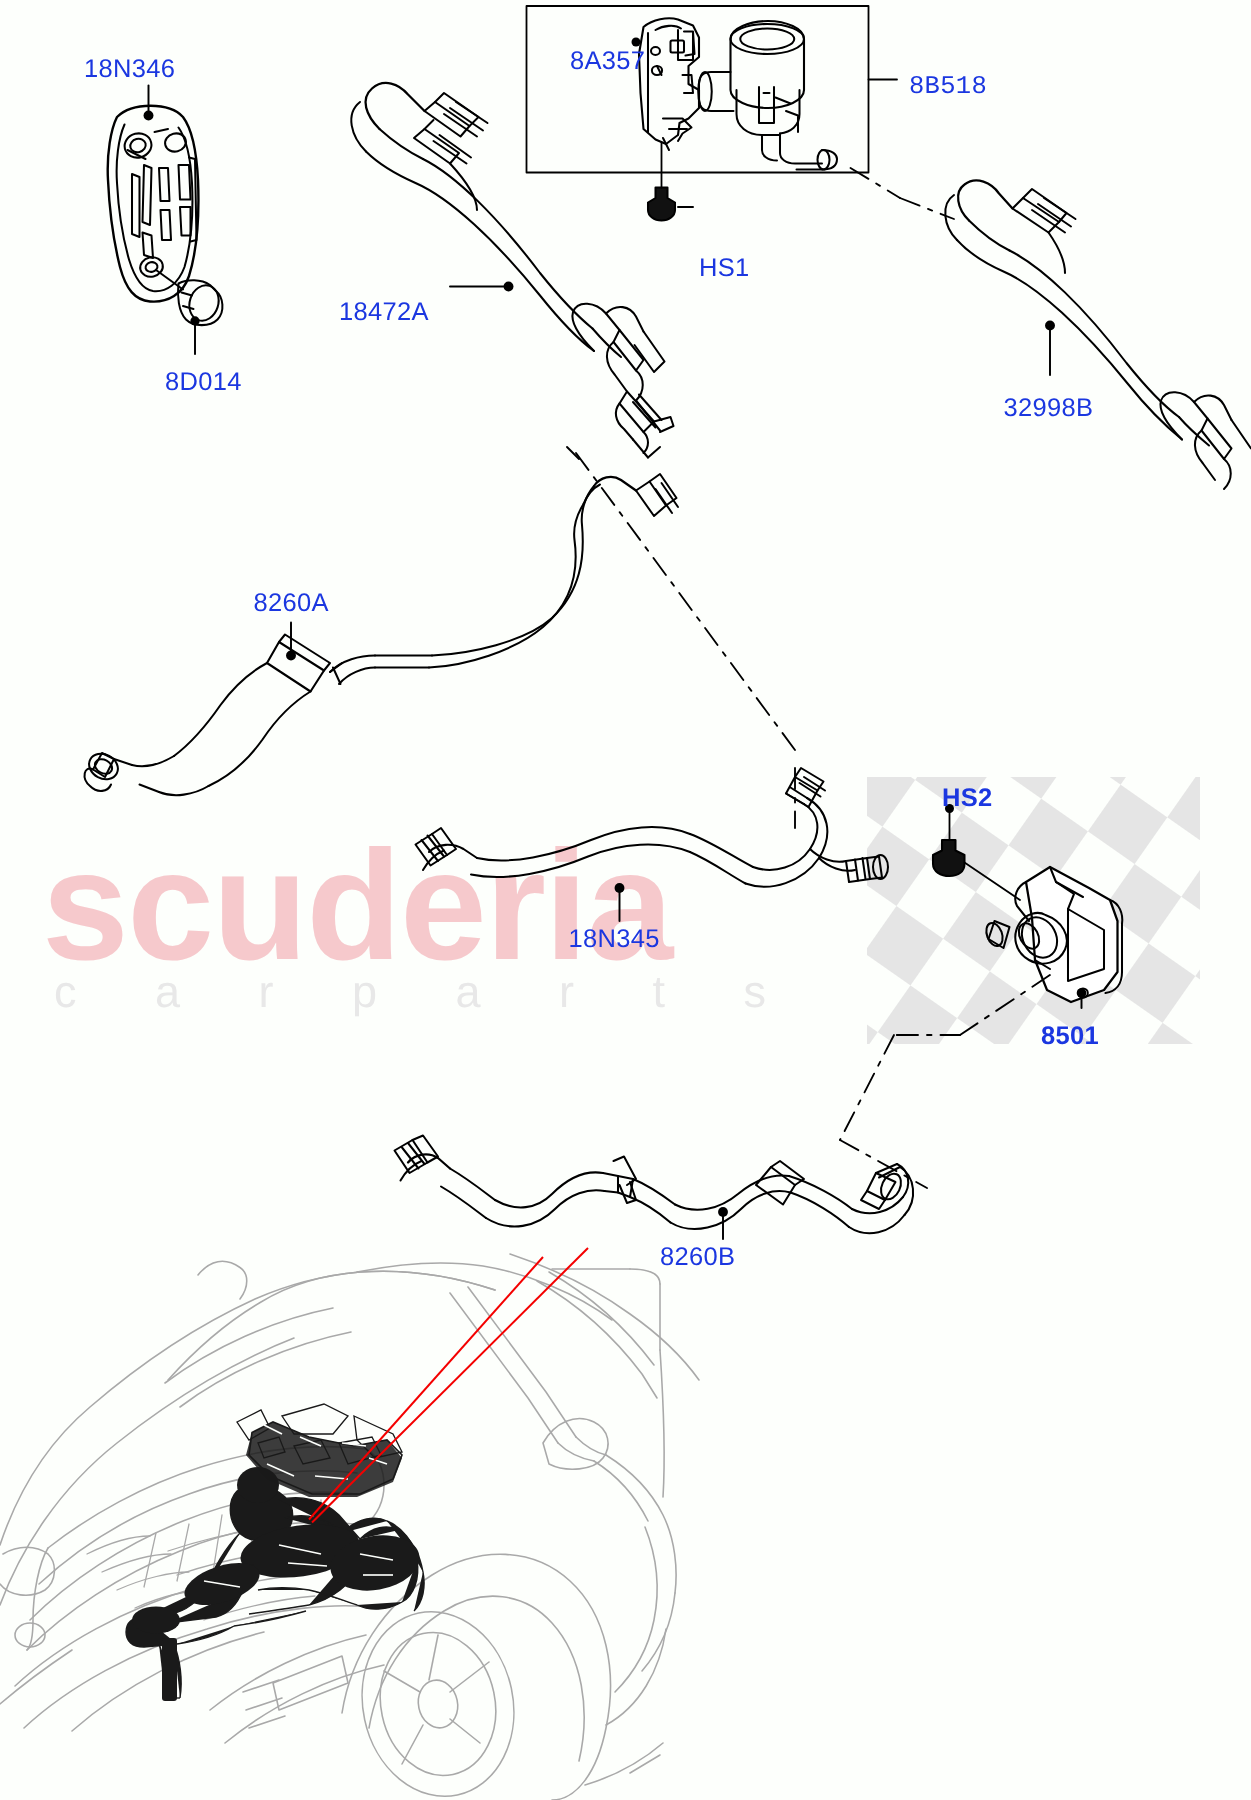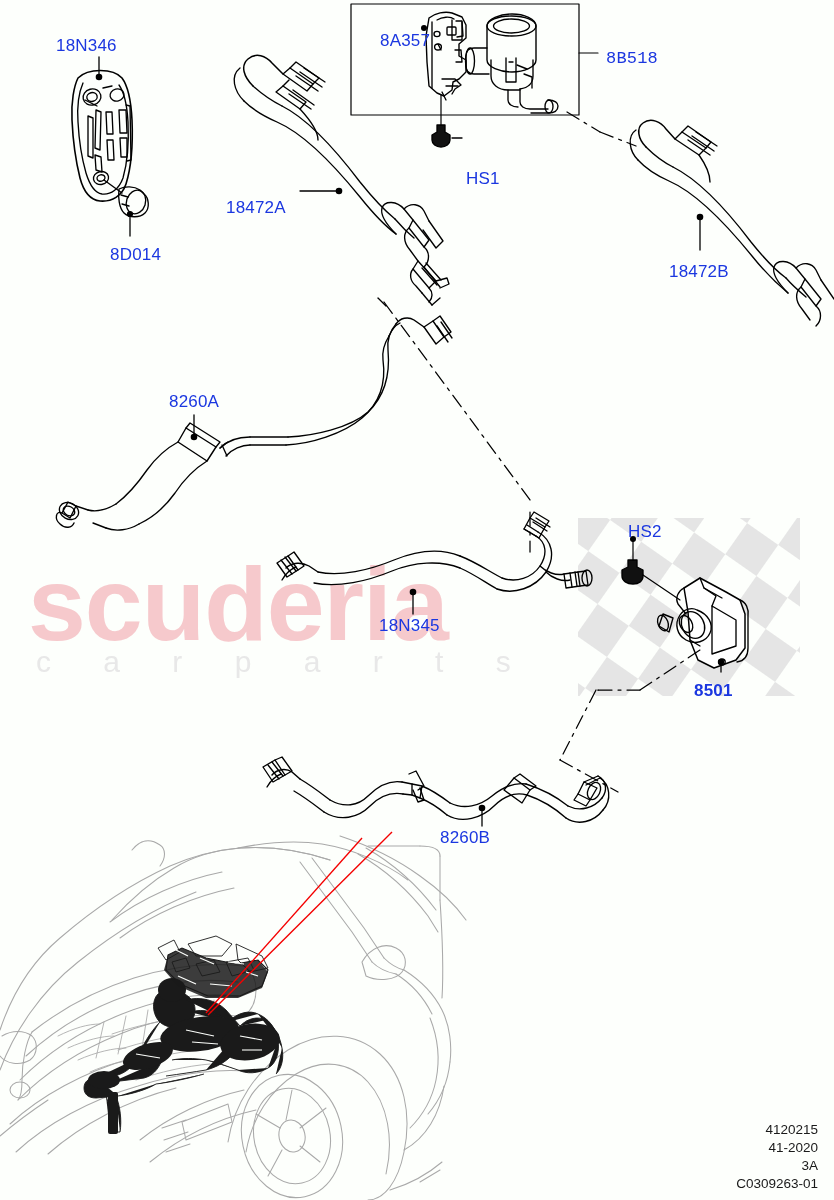--- a/index.html
+++ b/index.html
@@ -533,7 +533,7 @@
   <div class="lbl" style="left:606px;top:49px;font-family:Liberation Mono, monospace;">8B518</div>
   <div class="lbl" style="left:466px;top:129px;margin-top:40px;">HS1</div>
   <div class="lbl" style="left:226px;top:198px;">18472A</div>
-  <div class="lbl" style="left:669px;top:262px;">18472B</div>
+  <div class="lbl" style="left:669px;top:262px;">32998B</div>
   <div class="lbl" style="left:169px;top:392px;text-align:center;">8260A</div>
   <div class="lbl" style="left:379px;top:616px;text-align:right;">18N345</div>
   <div class="lbl" style="left:628px;top:522px;">HS2</div>

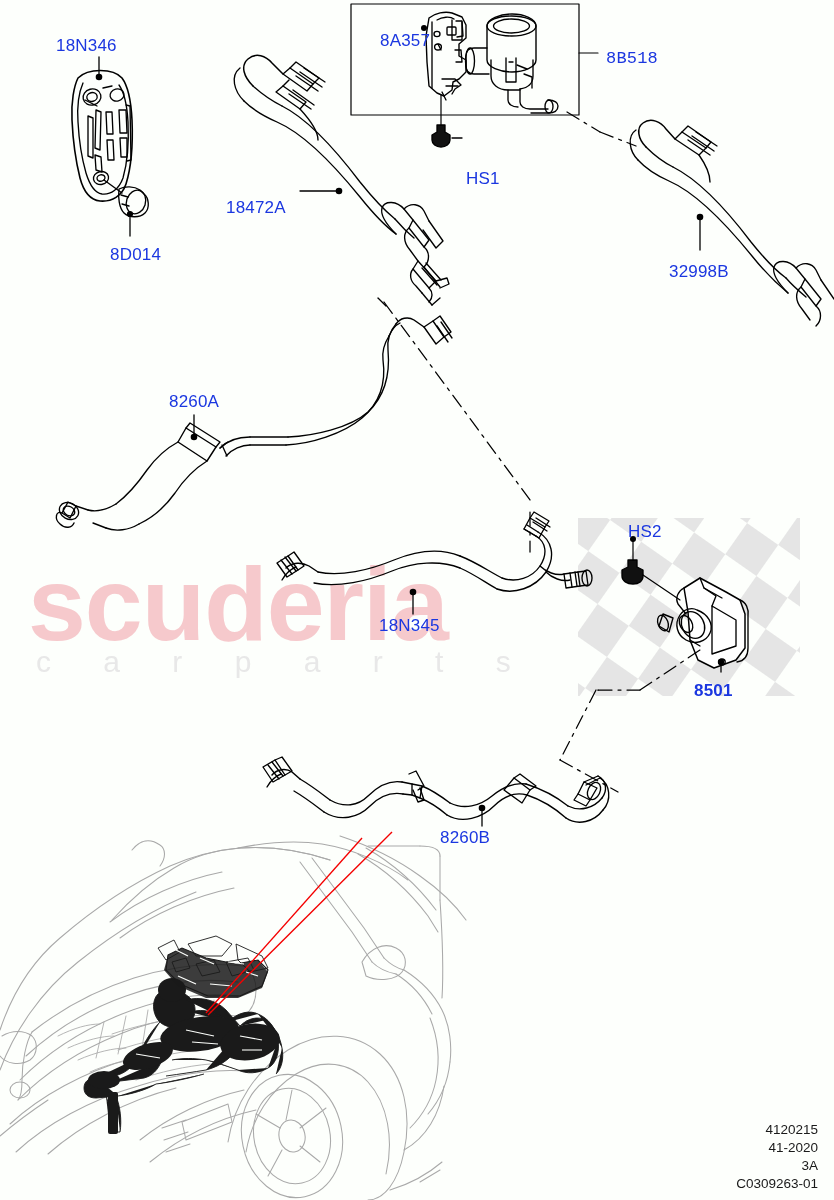--- a/index.html
+++ b/index.html
@@ -536,7 +536,7 @@
   <div class="lbl" style="left:669px;top:262px;">32998B</div>
   <div class="lbl" style="left:169px;top:392px;text-align:center;">8260A</div>
   <div class="lbl" style="left:379px;top:616px;text-align:right;">18N345</div>
-  <div class="lbl" style="left:628px;top:522px;">HS2</div>
+  <div class="lbl" style="left:628px;top:522px;font-weight:bold;">HS2</div>
   <div class="lbl" style="left:694px;top:681px;font-weight:bold;">8501</div>
   <div class="lbl" style="left:440px;top:828px;">8260B</div>
 

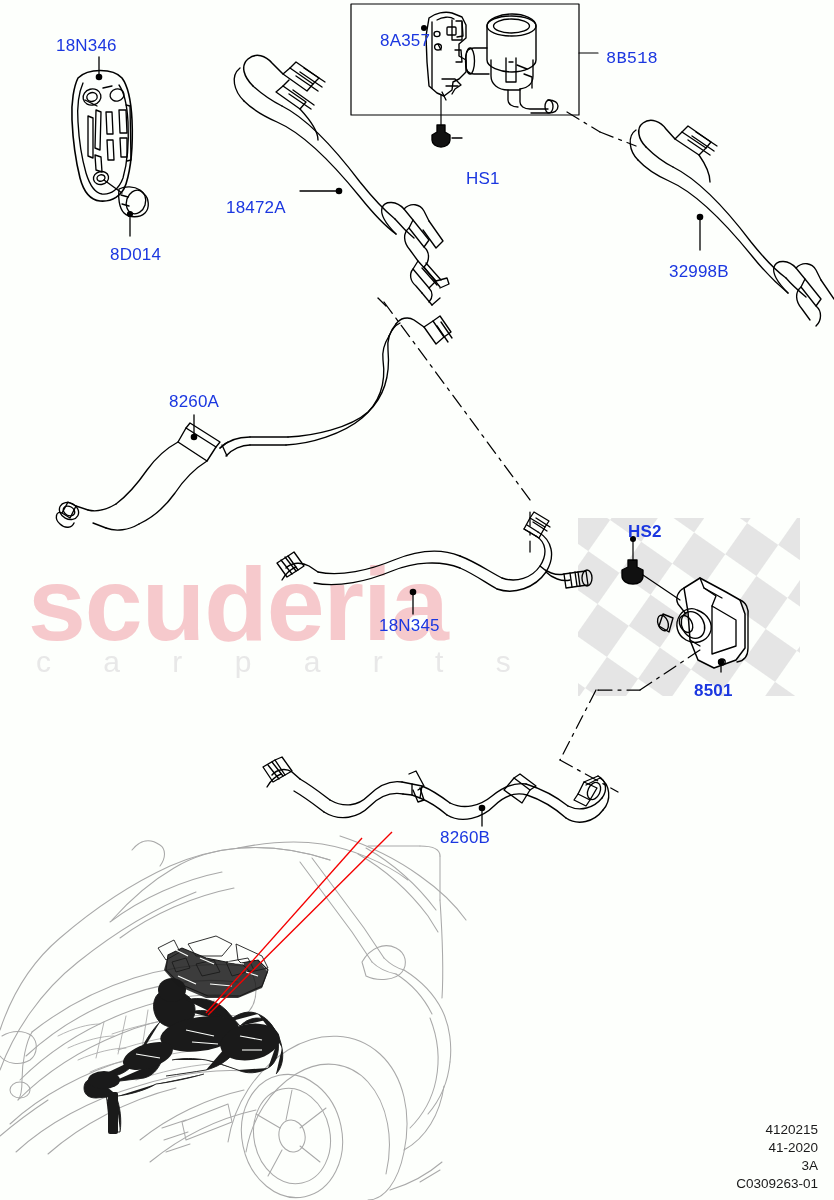--- a/index.html
+++ b/index.html
@@ -540,12 +540,6 @@
   <div class="lbl" style="left:694px;top:681px;font-weight:bold;">8501</div>
   <div class="lbl" style="left:440px;top:828px;">8260B</div>
 
-  <div style="position:absolute;left:684px;top:1122px;width:134px;text-align:right;">
-    <div class="foot" style="position:relative;left:auto;top:auto;text-align:right;">4120215</div>
-    <div class="foot" style="position:relative;left:auto;top:auto;text-align:right;margin-top:3px;">41-2020</div>
-    <div class="foot" style="position:relative;left:auto;top:auto;text-align:right;margin-top:3px;">3A</div>
-    <div class="foot" style="position:relative;left:auto;top:auto;text-align:right;margin-top:3px;">C0309263-01</div>
-  </div>
 
 </div>
 

